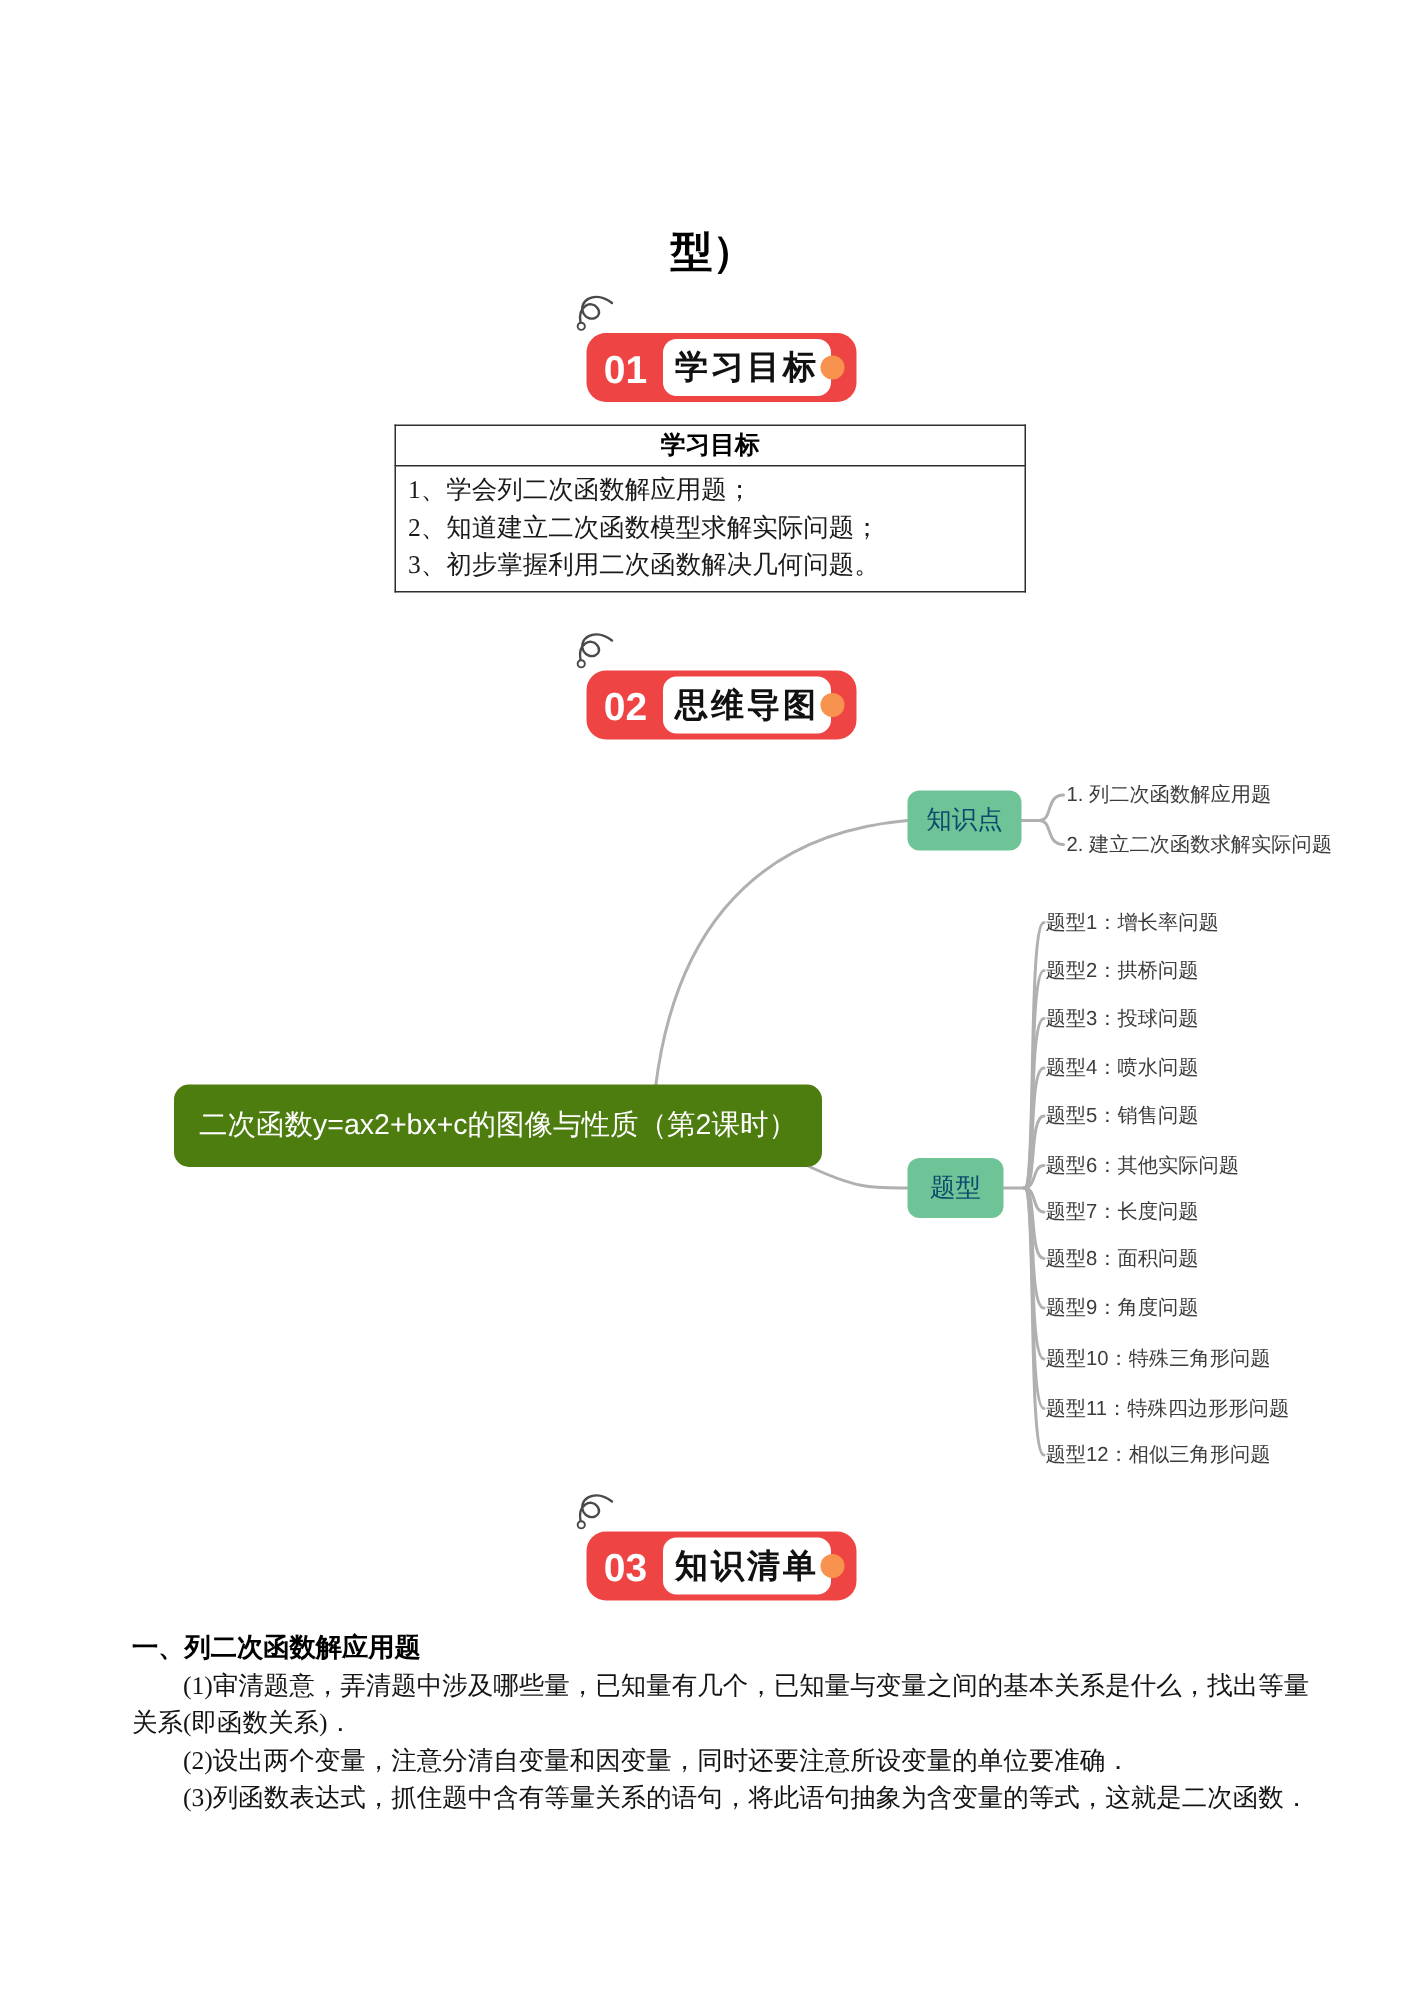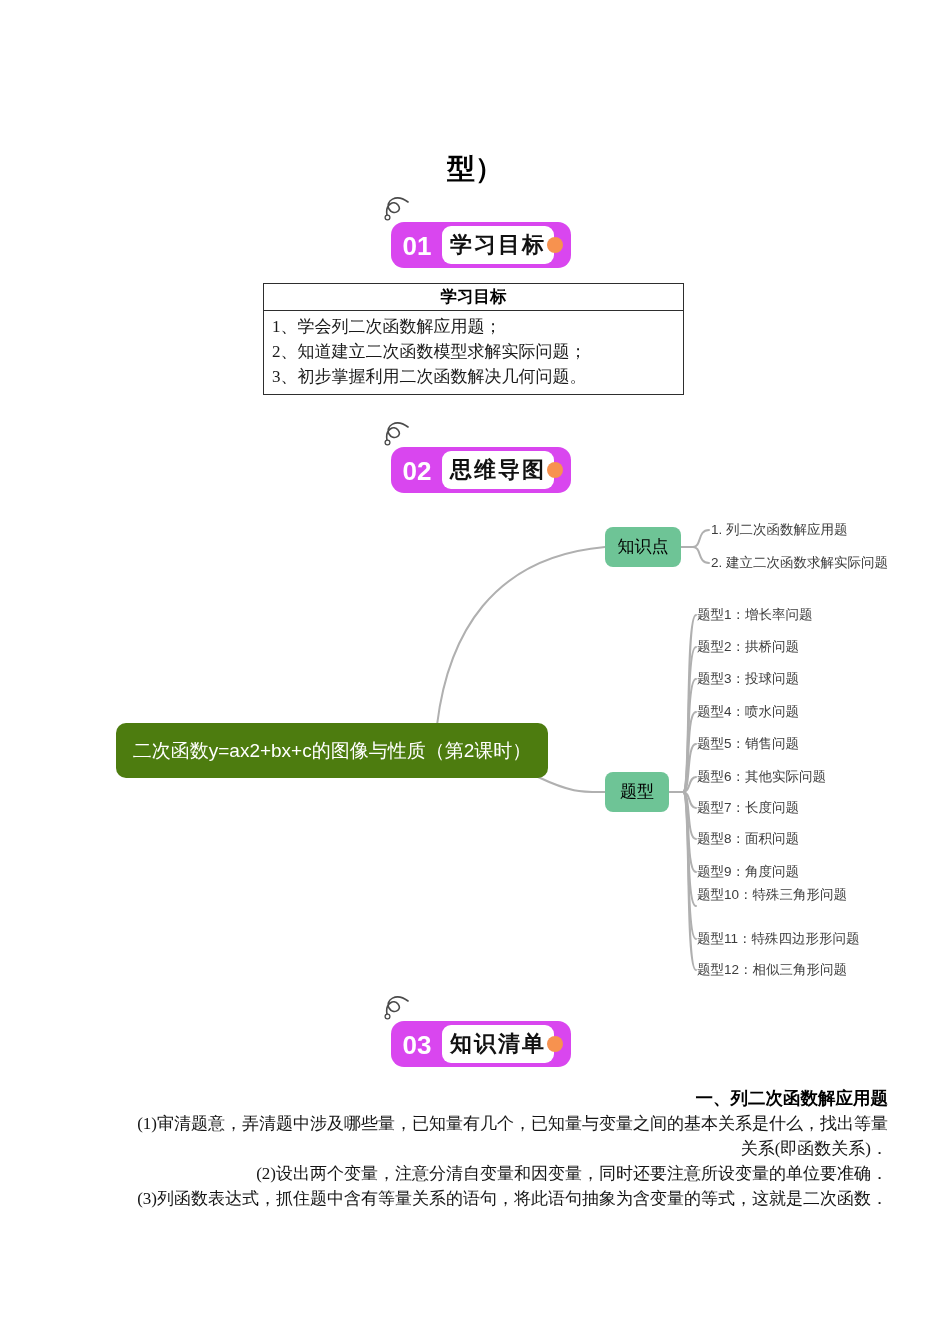--- a/index.html
+++ b/index.html
@@ -14,7 +14,7 @@
 
   
   .badge { position:absolute; left:391px; width:180px; height:46px;
-    background:#d946ef; border-radius:13px; }
+    background:#ef4444; border-radius:13px; }
   .badge-num { position:absolute; left:0; top:0; width:52px; height:46px;
     color:#fff; font-weight:bold; font-size:26px; text-align:center;
     line-height:48px; }

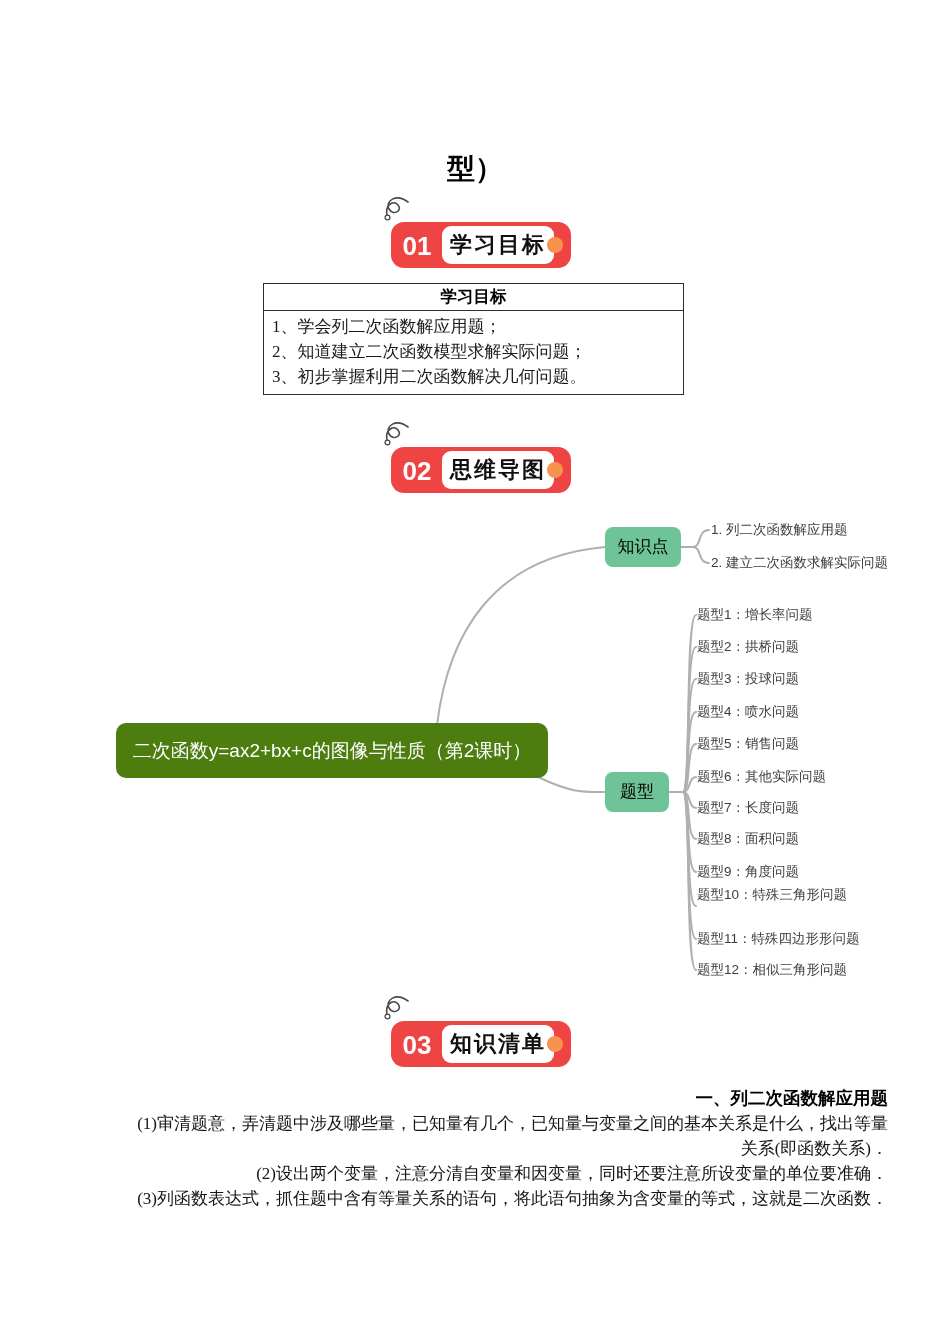--- a/index.html
+++ b/index.html
@@ -40,7 +40,7 @@
   .mm-center { position:absolute; left:116px; top:218px; width:432px; height:55px;
     background:#4d7c0f; border-radius:10px; color:#fff; font-size:19px;
     text-align:center; line-height:55px; white-space:nowrap; }
-  .mm-node { position:absolute; background:#6EC496; border-radius:8px; color:#000000;
+  .mm-node { position:absolute; background:#6EC496; border-radius:8px; color:#0c4a6e;
     font-size:17px; text-align:center; }
   .mm-node-knowledge { left:605px; top:22px; width:76px; height:40px; line-height:40px; }
   .mm-node-type { left:605px; top:267px; width:64px; height:40px; line-height:40px; }

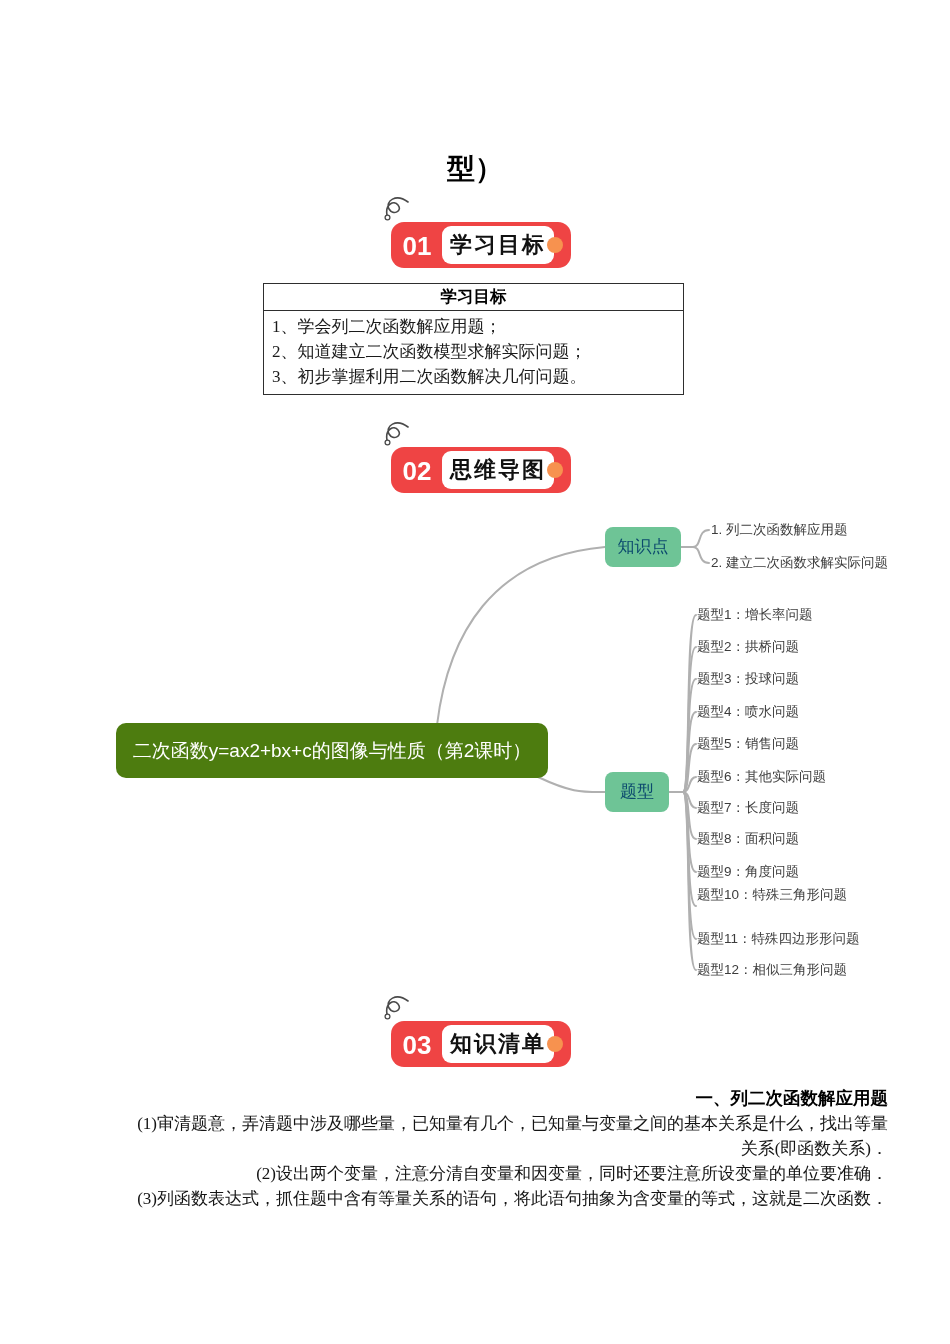--- a/index.html
+++ b/index.html
@@ -139,7 +139,7 @@
   <div class="mm-item t-item" style="top:294px;">题型7：长度问题</div>
   <div class="mm-item t-item" style="top:325px;">题型8：面积问题</div>
   <div class="mm-item t-item" style="top:358px;">题型9：角度问题</div>
-  <div class="mm-item t-item" style="top:381px;">题型10：特殊三角形问题</div>
+  <div class="mm-item t-item" style="top:392px;">题型10：特殊三角形问题</div>
   <div class="mm-item t-item" style="top:425px;">题型11：特殊四边形形问题</div>
   <div class="mm-item t-item" style="top:456px;">题型12：相似三角形问题</div>
 </div>

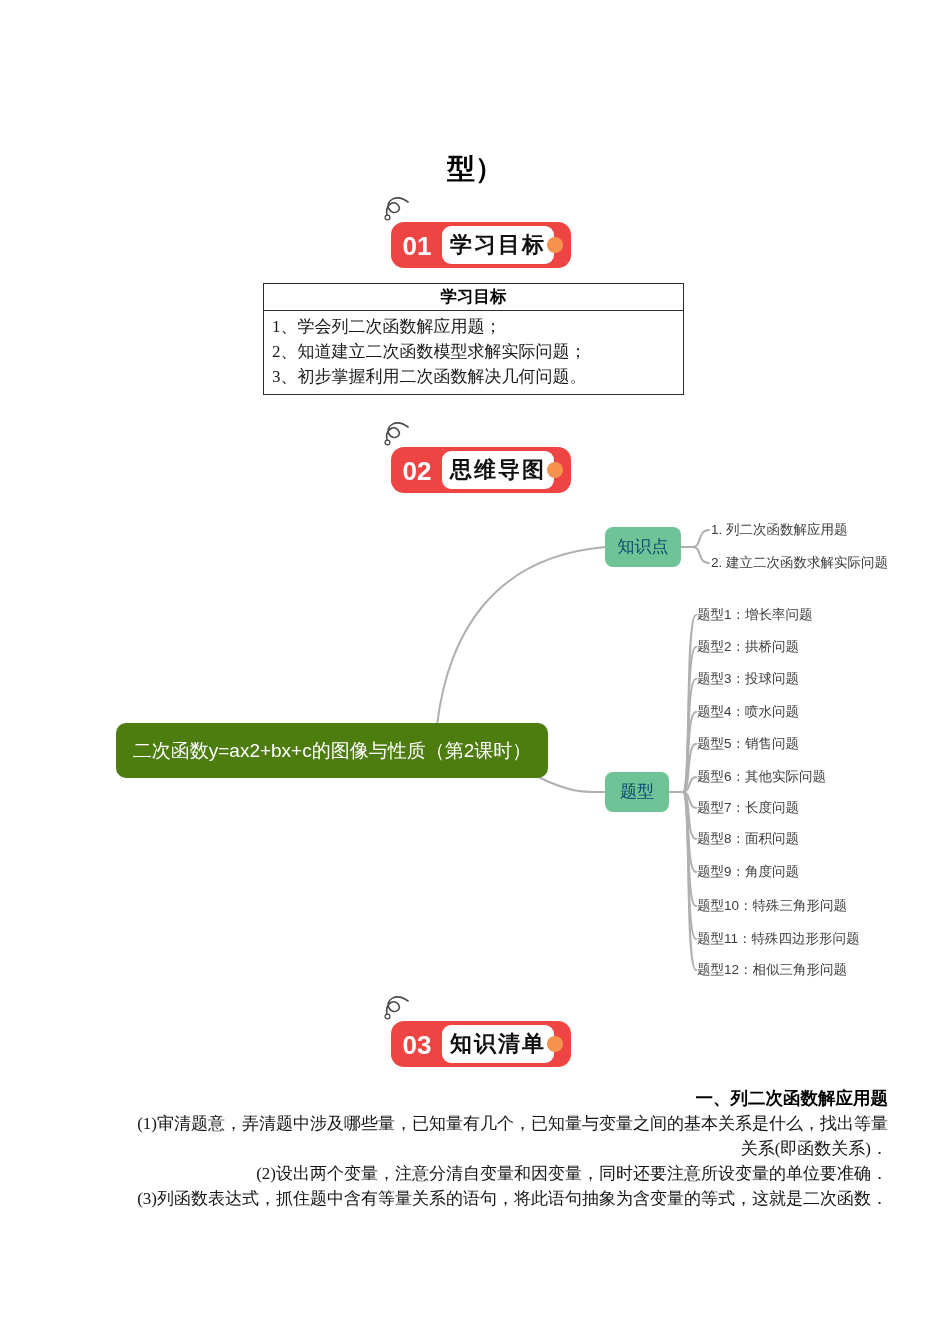--- a/index.html
+++ b/index.html
@@ -51,7 +51,7 @@
 
   
   .knowledge { position:absolute; left:88px; top:1086px; width:800px;
-    font-family:"Liberation Serif","DejaVu Serif",serif; color:#141414;text-align:right; }
+    font-family:"Liberation Serif","DejaVu Serif",serif; color:#141414; }
   .knowledge h2 { font-size:17.5px; font-weight:bold; line-height:25px; color:#000; }
   .knowledge p { font-size:17px; line-height:25px; text-indent:2em; }
 </style>

